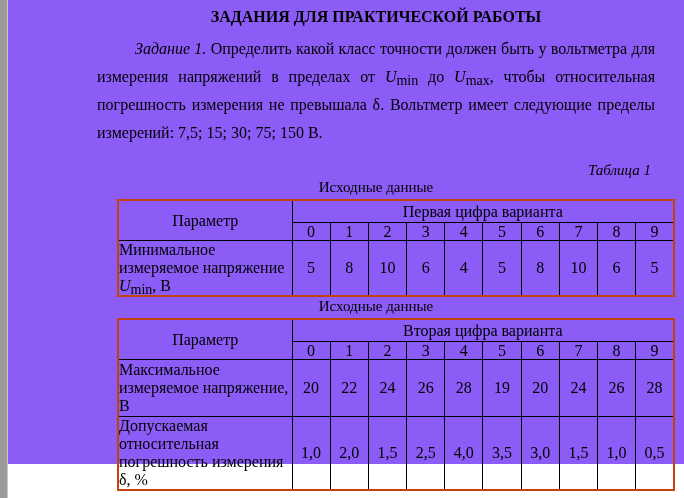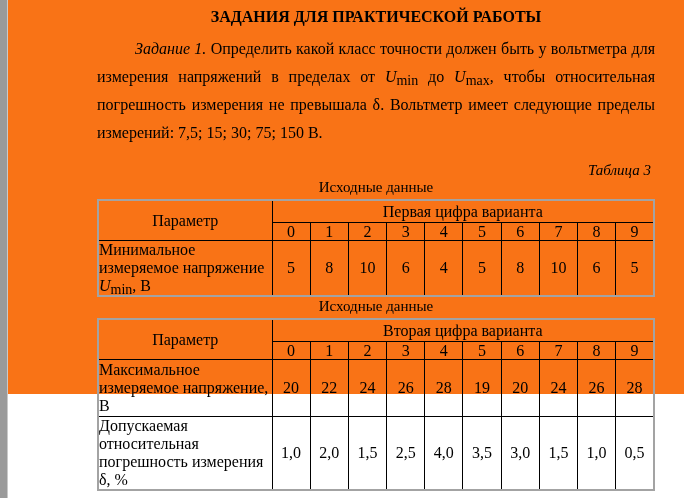--- a/index.html
+++ b/index.html
@@ -15,8 +15,8 @@
   .page {
     position: relative;
     width: 684px;
-    height: 394px;
-    background: #f97316;
+    height: 464px;
+    background: #8b5cf6;
   }
   .page-edge {
     position: absolute;

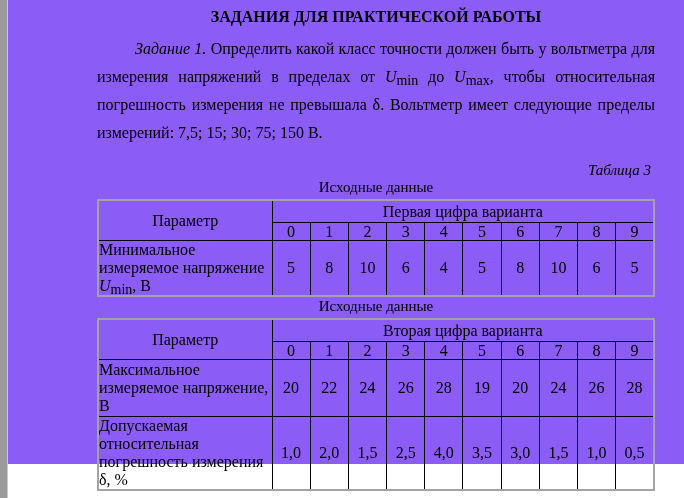--- a/index.html
+++ b/index.html
@@ -109,7 +109,7 @@
 
     <p class="task-paragraph"><span class="task-label">Задание 1.</span><span> Определить какой класс точности должен быть у вольтметра для измерения напряжений в пределах от </span><span class="u-symbol">U</span><sub class="u-sub">min</sub><span> до </span><span class="u-symbol">U</span><sub class="u-sub">max</sub><span>, чтобы относительная погрешность измерения не превышала δ. Вольтметр имеет следующие пределы измерений: 7,5; 15; 30; 75; 150 В.</span></p>
 
-    <div class="table-caption">Таблица 3</div>
+    <div class="table-caption">Таблица 1</div>
     <div class="table-heading">Исходные данные</div>
 
     <table class="data-table">

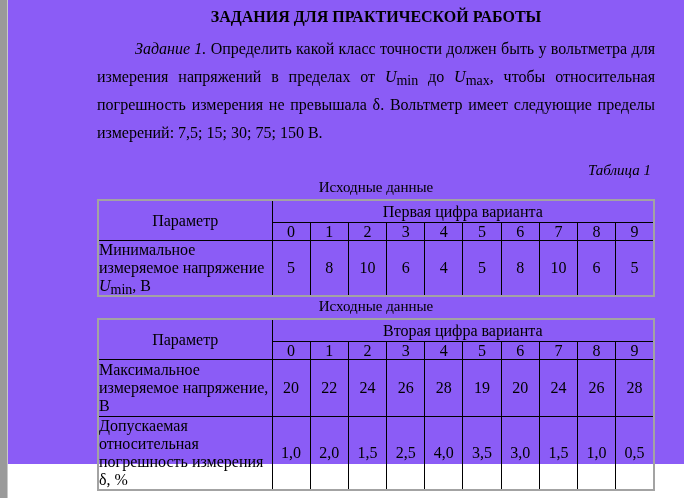--- a/index.html
+++ b/index.html
@@ -80,7 +80,7 @@
     padding: 0;
     font-weight: normal;
   }
-  table.data-table { border: 2px solid #a3a3a3; }
+  table.data-table { border: 2px solid #c2410c; margin-left: 20px; }
   col.param-col { width: 174px; }
   .group-header-cell { text-align: center; height: 21px; line-height: 20px; }
   .param-header-cell { text-align: center; vertical-align: middle; }

